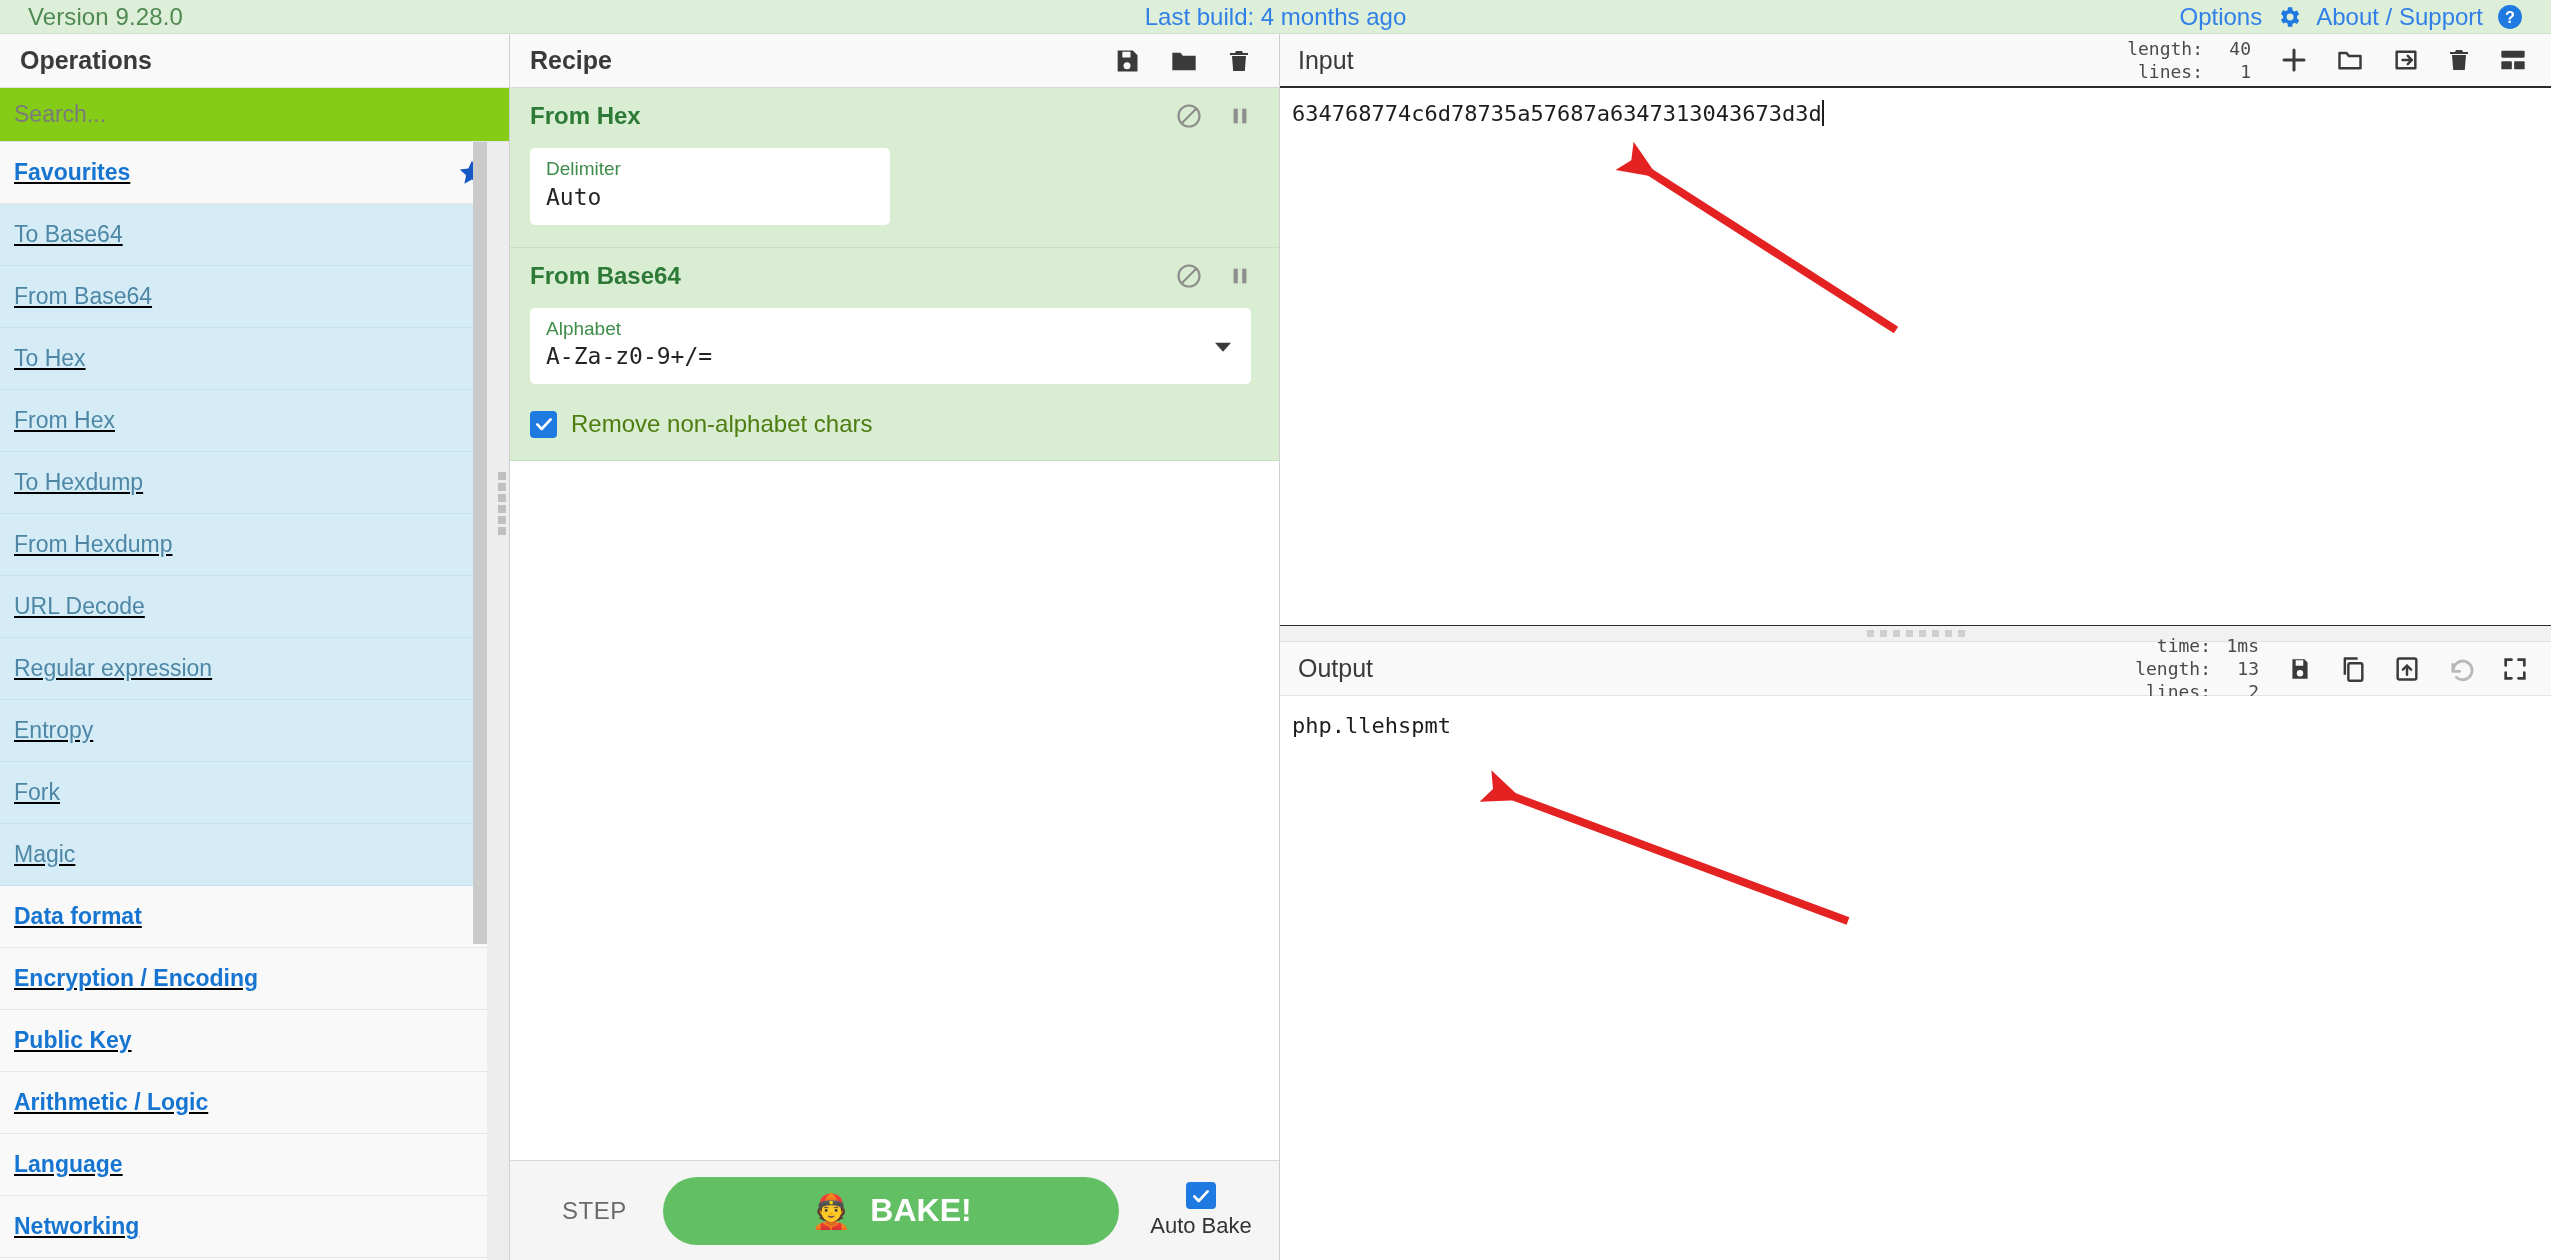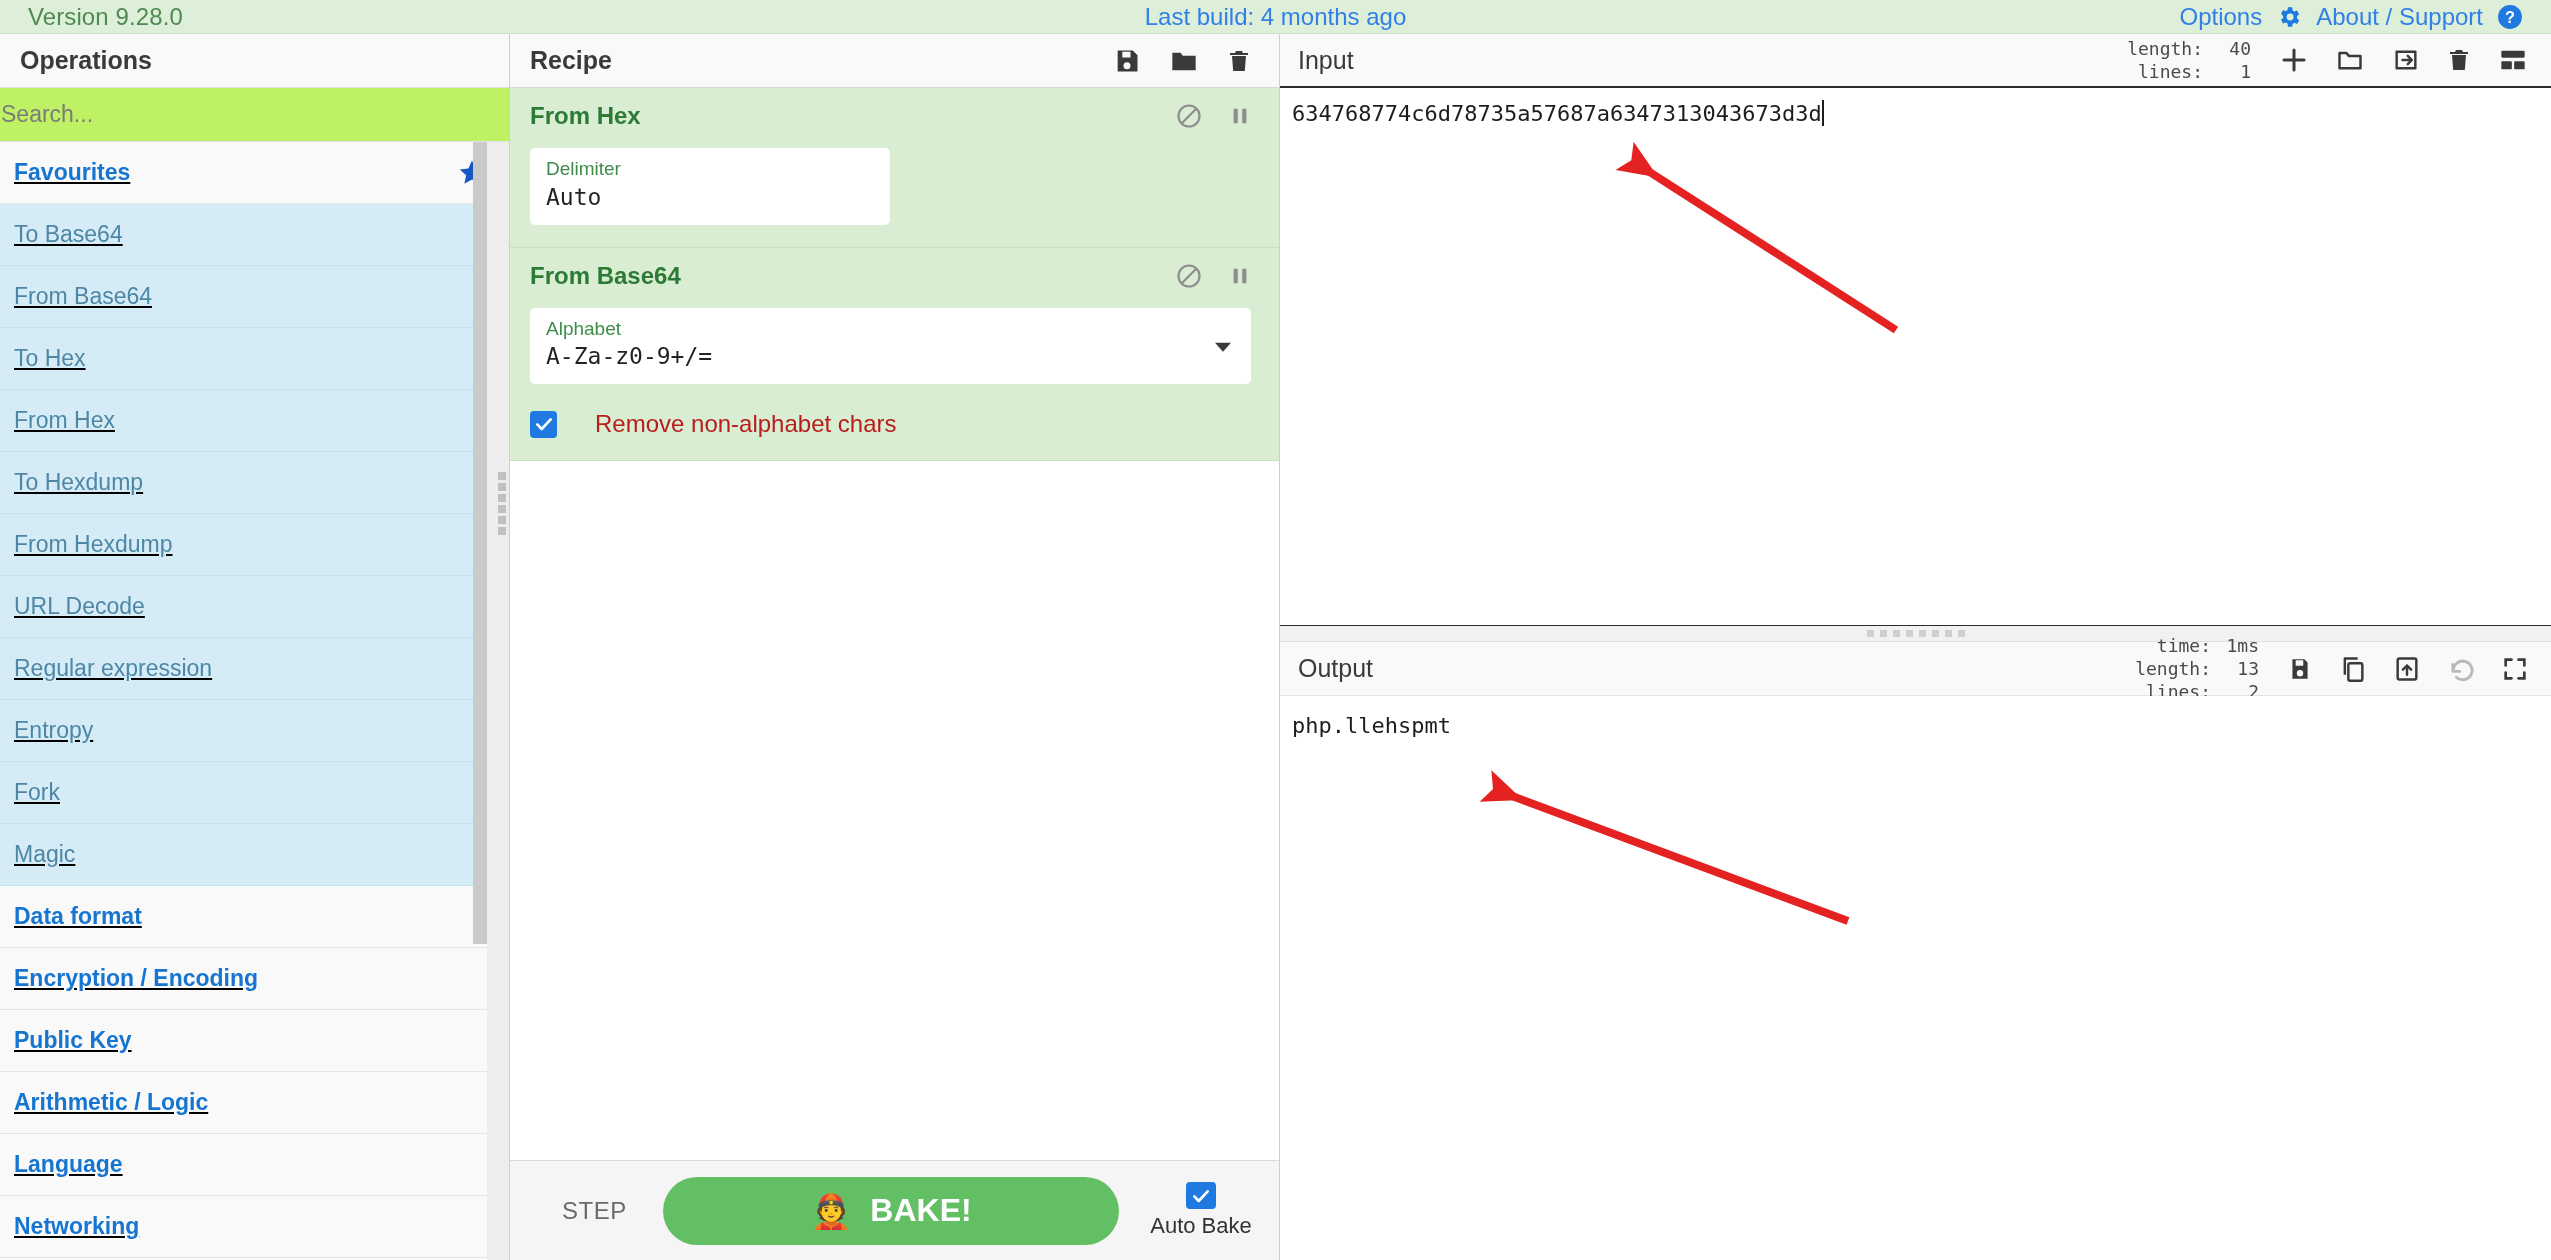--- a/index.html
+++ b/index.html
@@ -57,8 +57,8 @@
   .ops-search {
     height: 54px; flex: 0 0 54px;
     display: flex; align-items: center;
-    padding-left: 1px;
-    background: #bef264;
+    padding-left: 14px;
+    background: #84cc16;
     border-bottom: 1px solid #e2e2e2;
   }
   .ops-search input {

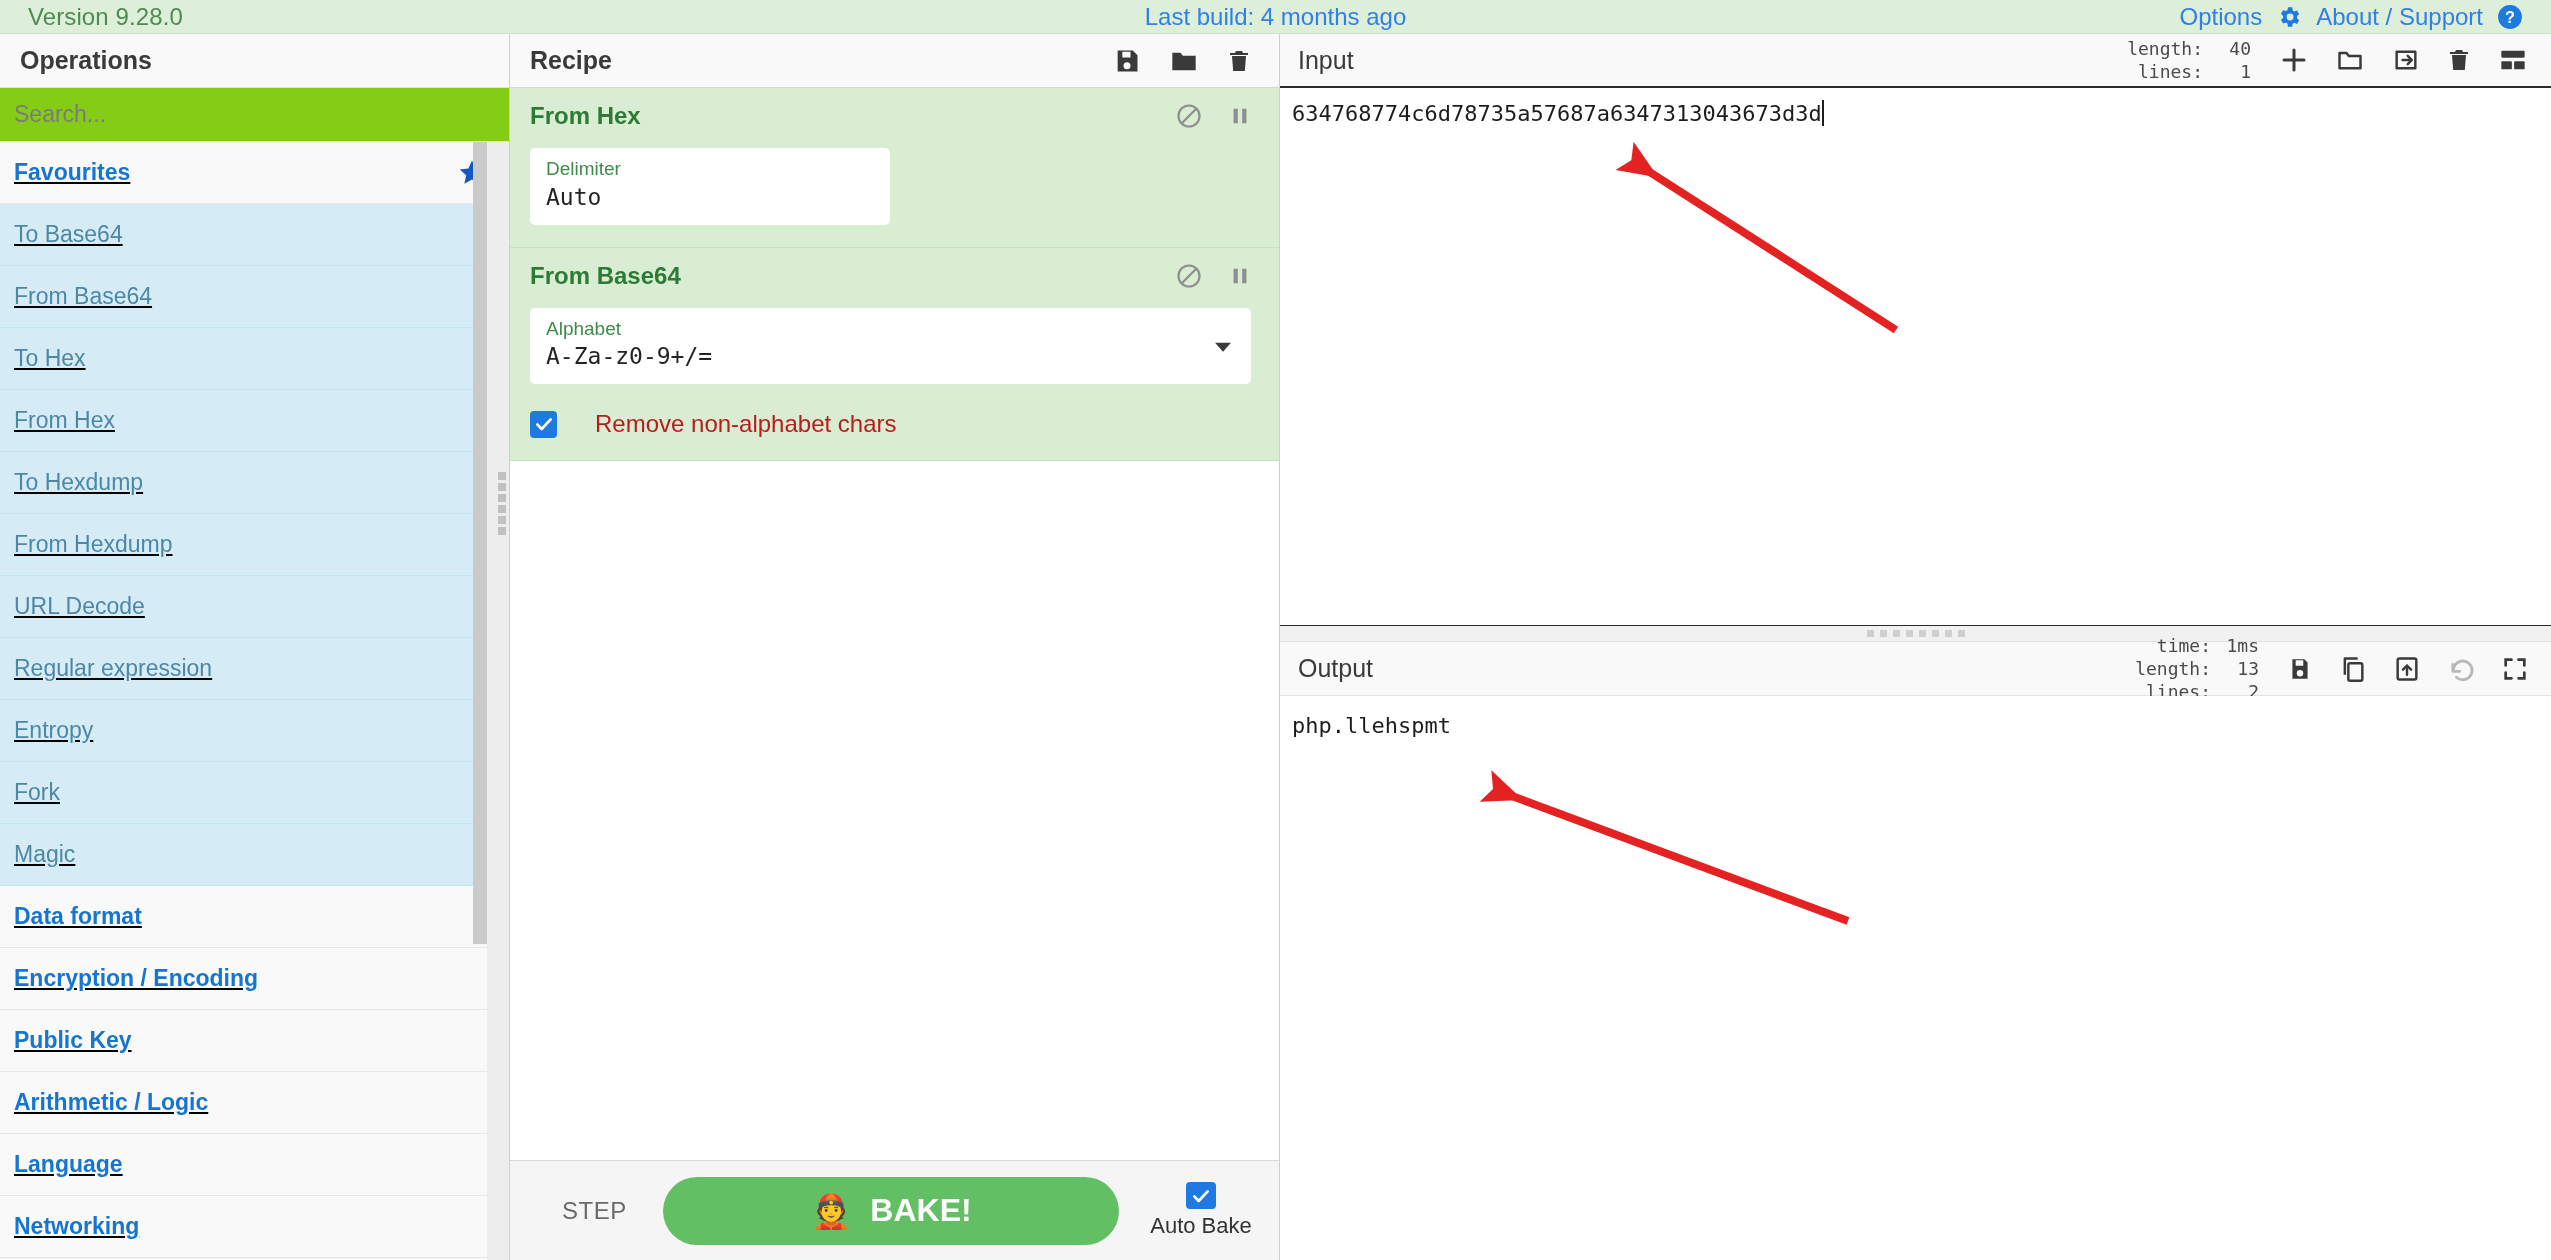--- a/index.html
+++ b/index.html
@@ -153,7 +153,7 @@
     flex: 0 0 27px; cursor: pointer;
   }
   .cb svg { display:block; }
-  .op-check .lbl { font-size: 24px; color: #b91c1c; margin-left: 24px; }
+  .op-check .lbl { font-size: 24px; color: #4d7c0f; }
 
   
   .bake-bar {

